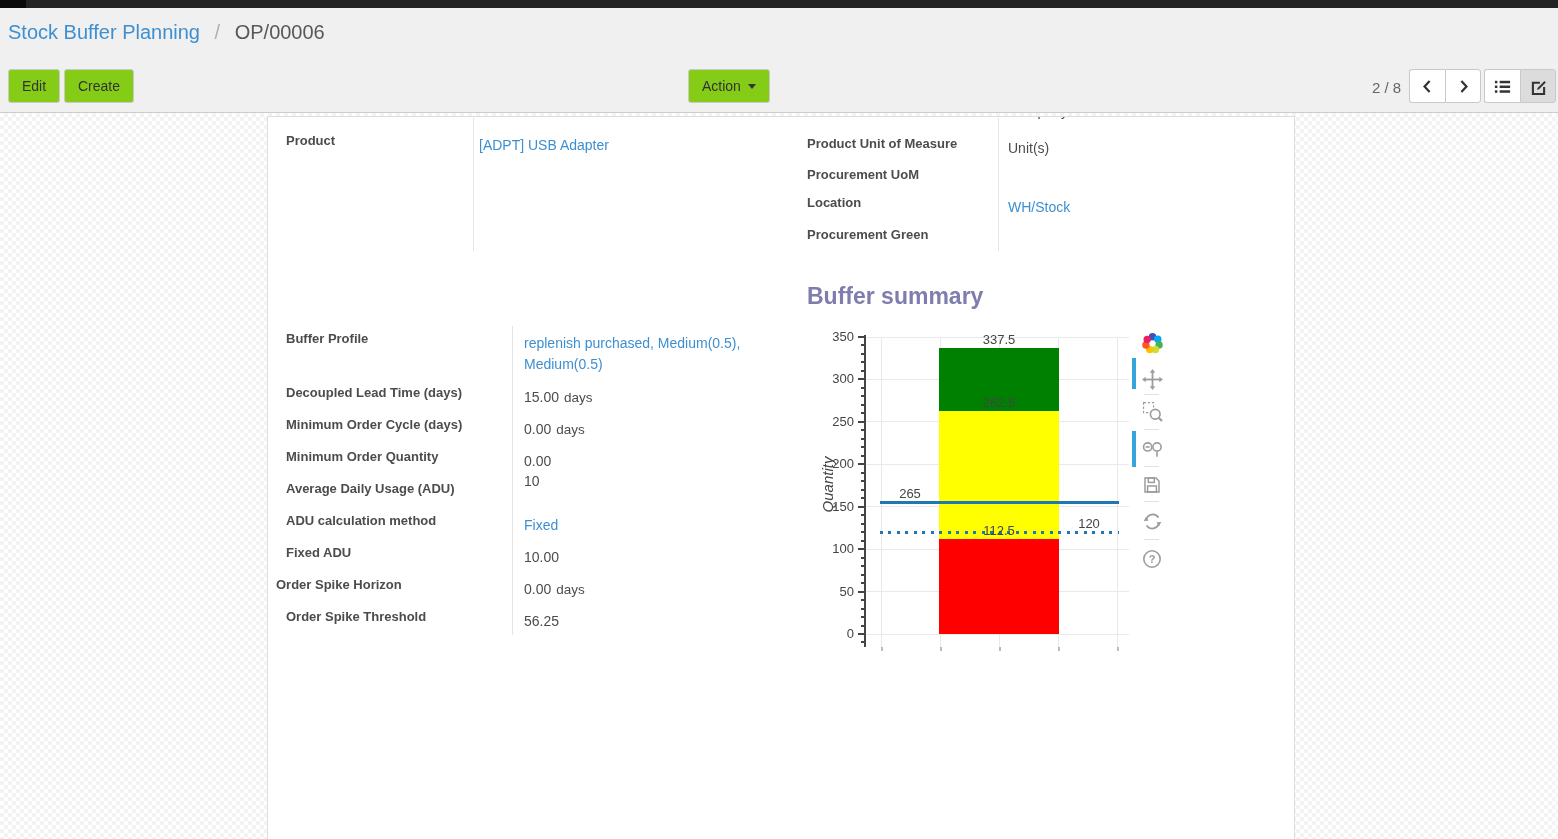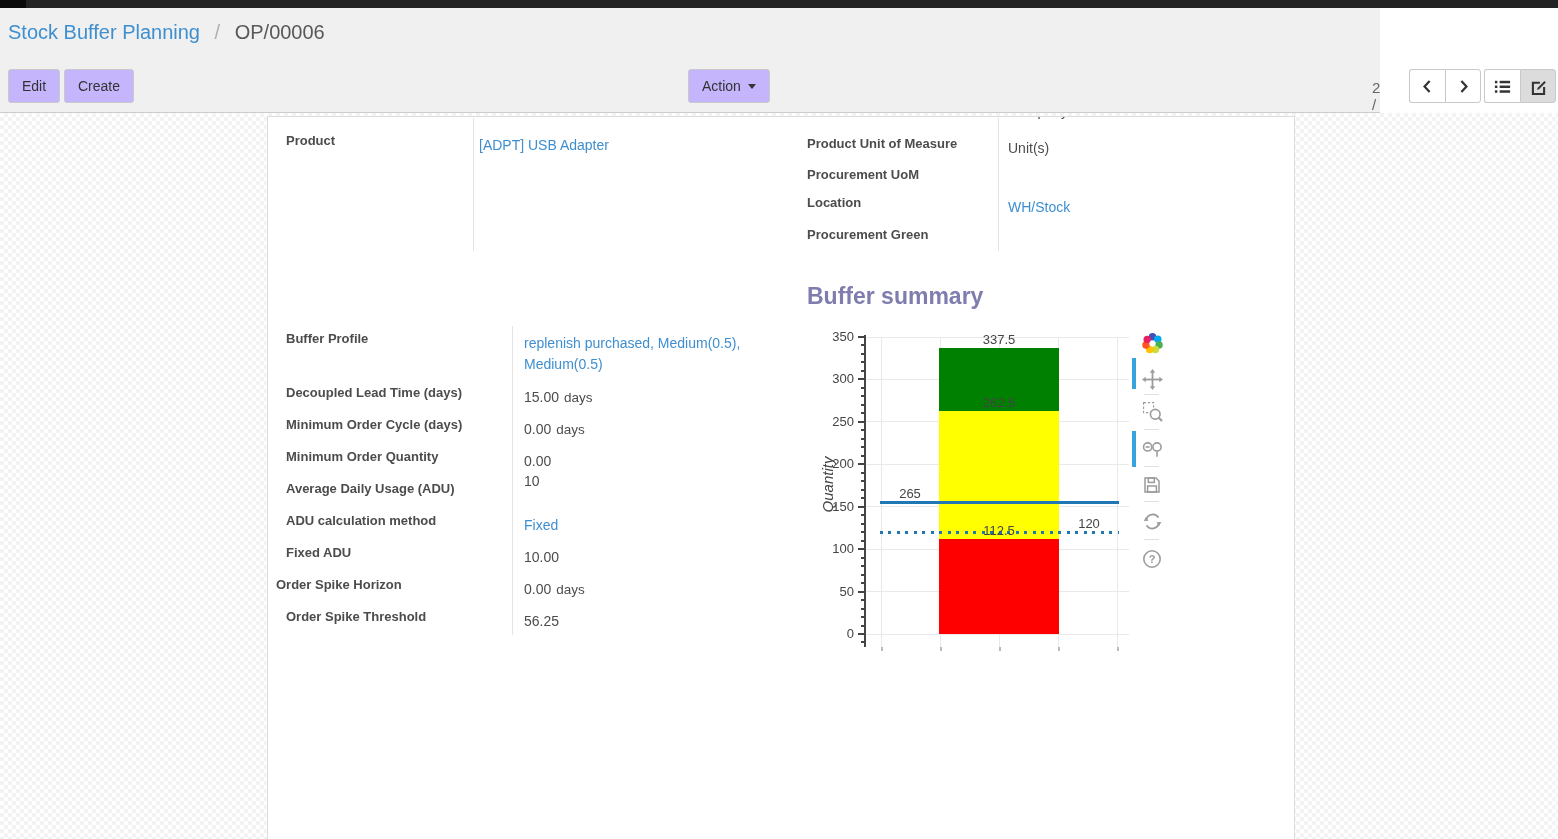--- a/index.html
+++ b/index.html
@@ -12,7 +12,7 @@
   .topbar-accent{position:absolute;left:0;top:0;width:26px;height:8px;background:#0a0a0a;}
 
   
-  .header{position:absolute;left:0;top:8px;width:1380px;height:105px;background:#f0f0f0;
+  .header{position:absolute;left:0;top:8px;width:1558px;height:105px;background:#f0f0f0;
           border-bottom:1px solid #cccccc;box-sizing:border-box;}
   .breadcrumb{position:absolute;left:8px;top:13px;font-size:20px;white-space:nowrap;}
   .breadcrumb a{color:var(--link);text-decoration:none;cursor:pointer;}

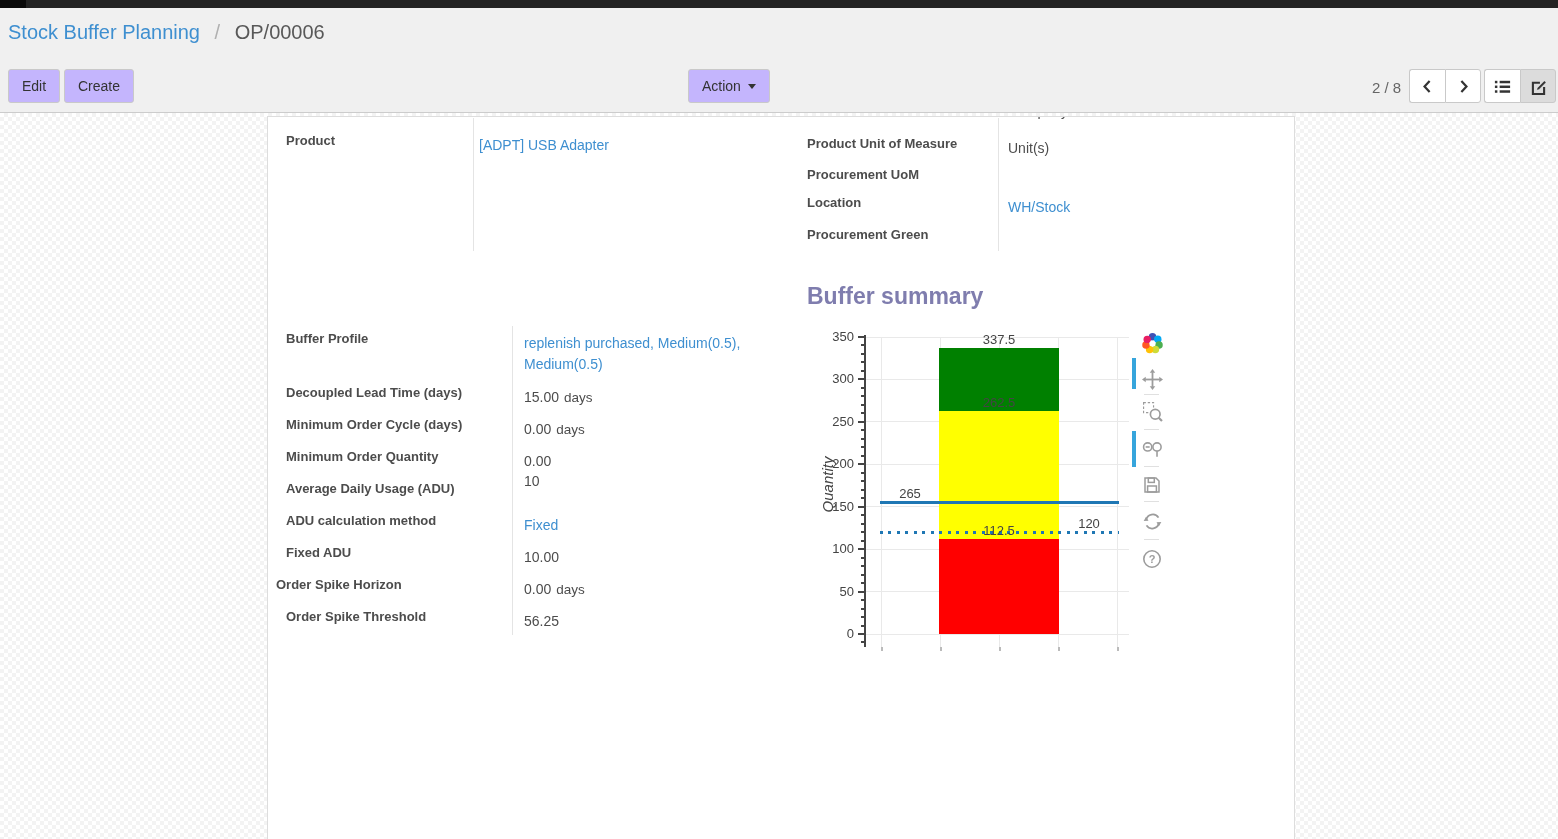--- a/index.html
+++ b/index.html
@@ -19,7 +19,7 @@
   .breadcrumb .sep{color:#b0b0b0;margin:0 9px;}
   .breadcrumb .cur{color:#585858;}
 
-  .btn{position:absolute;top:61px;height:34px;background:#c4b5fd;border:1px solid #c9c9c9;
+  .btn{position:absolute;top:61px;height:34px;background:#84cc16;border:1px solid #c9c9c9;
        border-radius:3px;font-size:14px;color:#333;box-sizing:border-box;
        display:flex;align-items:center;justify-content:center;cursor:pointer;
        font-family:"Liberation Sans",sans-serif;padding:0 13px;}

